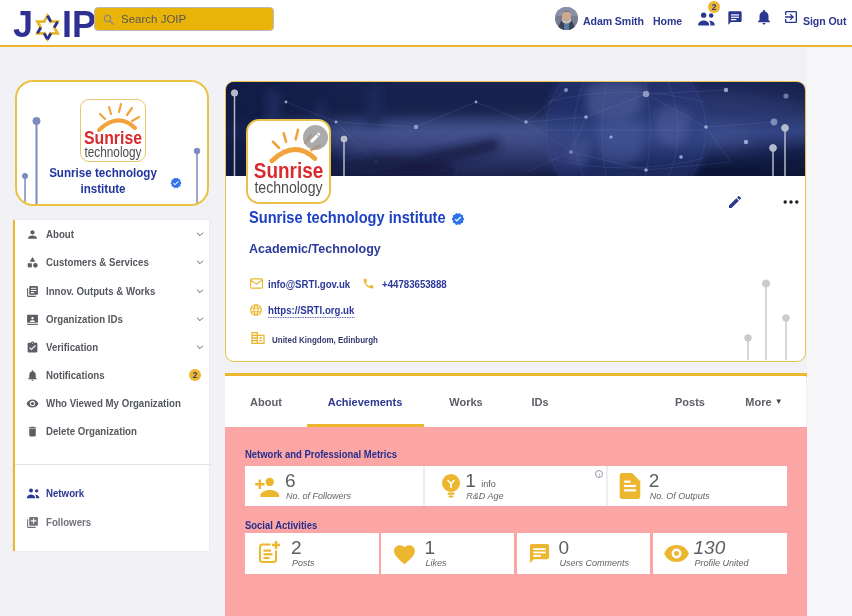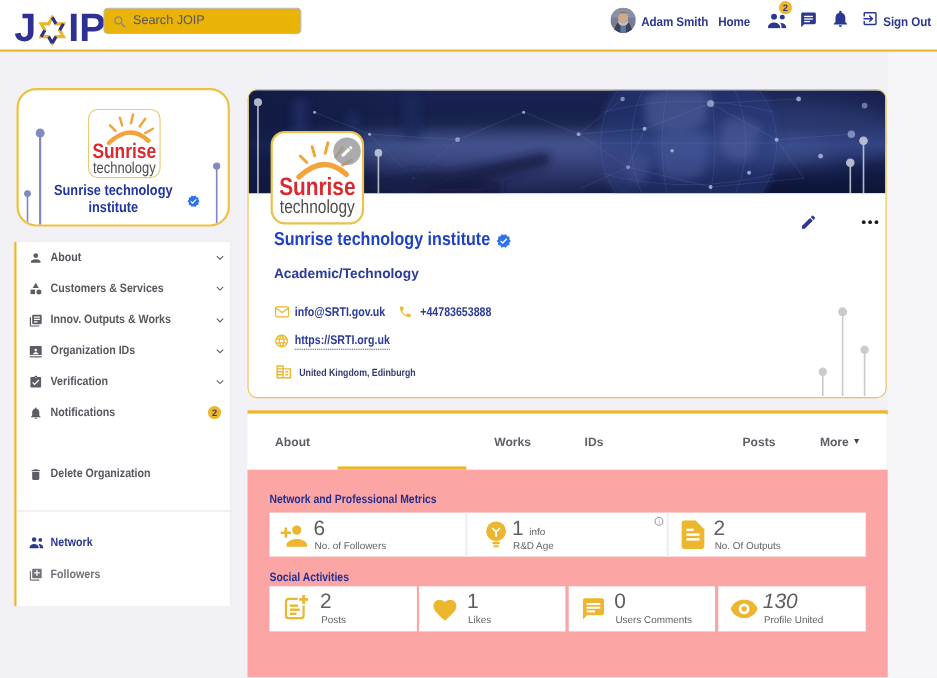--- a/index.html
+++ b/index.html
@@ -192,6 +192,12 @@
       </svg>
     <span class="tx">Notifications</span>
     <div style="position:absolute;left:174px;top:8px;width:12px;height:12px;border-radius:50%;background:#ecb62f;color:#3a3f66;font-size:8.5px;font-weight:bold;text-align:center;line-height:12px;">2</div>
+  </div>
+  <div class="mitem" style="top:169px">
+    <svg class="ic" viewBox="0 0 24 24">
+        <path fill="#5b5e64" d="M12 4.5C7 4.5 2.73 7.61 1 12c1.73 4.39 6 7.5 11 7.5s9.27-3.11 11-7.5c-1.73-4.39-6-7.5-11-7.5zM12 17c-2.76 0-5-2.24-5-5s2.24-5 5-5 5 2.24 5 5-2.24 5-5 5zm0-8c-1.66 0-3 1.34-3 3s1.34 3 3 3 3-1.34 3-3-1.34-3-3-3z"></path>
+      </svg>
+    <span class="tx">Who Viewed My Organization</span>
   </div>
   <div class="mitem" style="top:197px">
     <svg class="ic" viewBox="0 0 24 24">

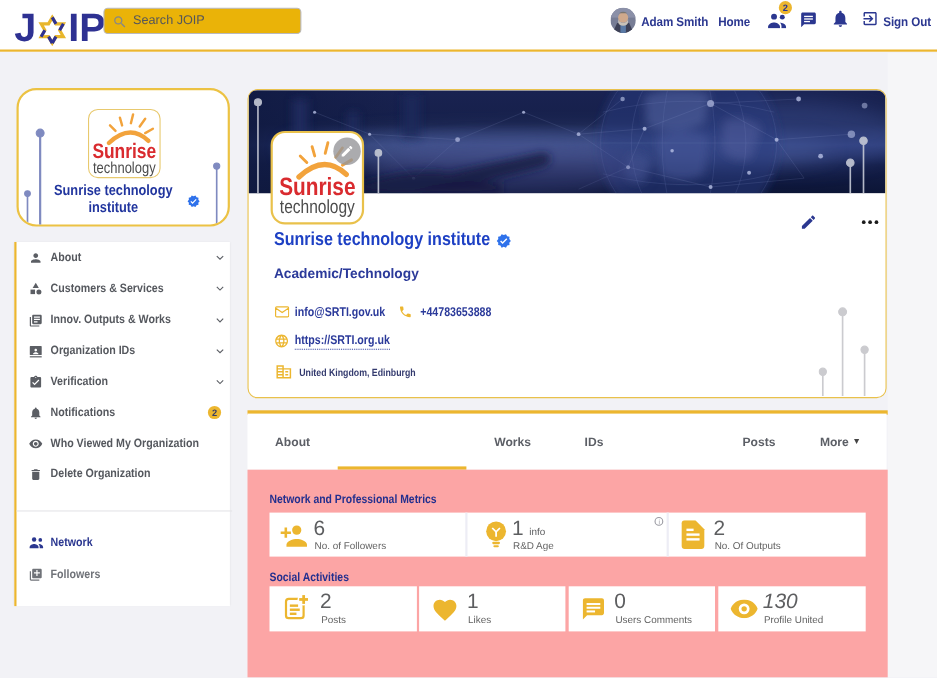--- a/index.html
+++ b/index.html
@@ -377,6 +377,7 @@
 <div id="yline"></div>
 <div id="tabs">
   <div class="tab" style="left:11px;width:60px;">About</div>
+  <div class="tab" style="left:90px;width:100px;color:#2b3790;">Achievements</div>
   <div style="position:absolute;left:82px;top:48px;width:117px;height:3px;background:#ecb62f;"></div>
   <div class="tab" style="left:191px;width:100px;">Works</div>
   <div class="tab" style="left:265px;width:100px;">IDs</div>

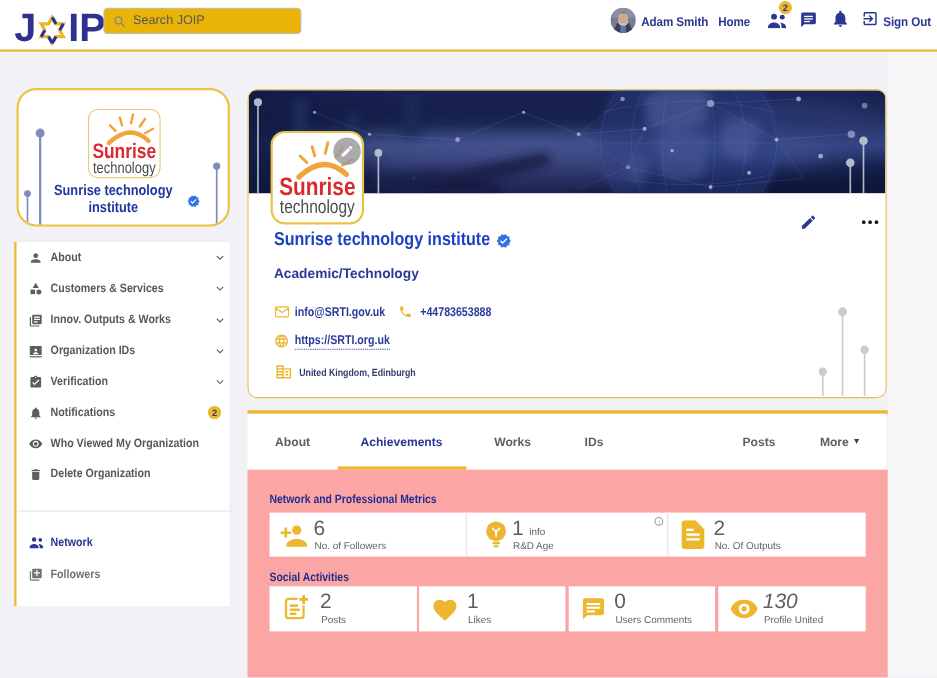--- a/index.html
+++ b/index.html
@@ -38,7 +38,7 @@
 .mrow { position:absolute; left:20px; width:542px; background:#fff; display:flex; }
 .mcardi { position:relative; }
 .num { font-size:19px; color:#5d5e60; }
-.lbl { font-size:9px; color:#636363; }
+.lbl { font-size:9px; color:#636363;font-style:italic; }
 </style>
 </head>
 <body>

